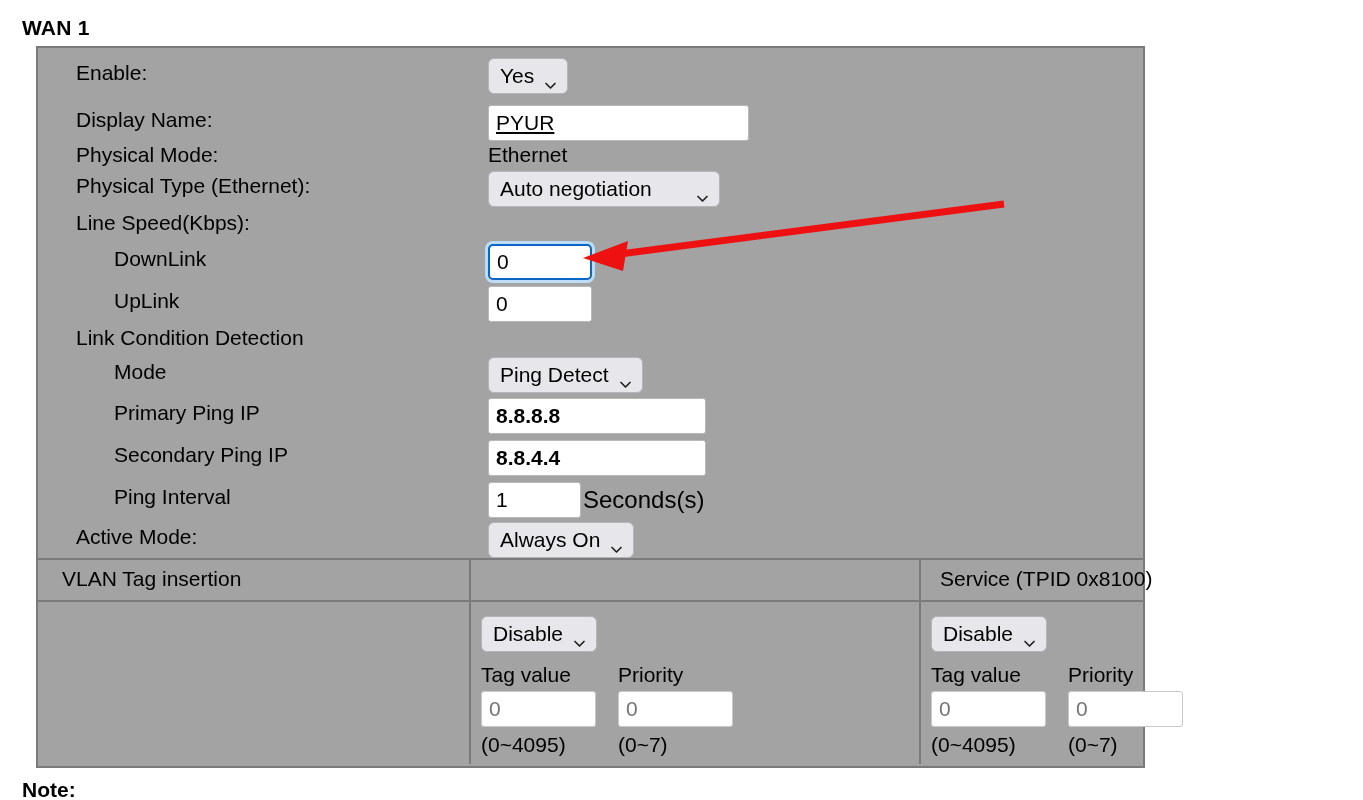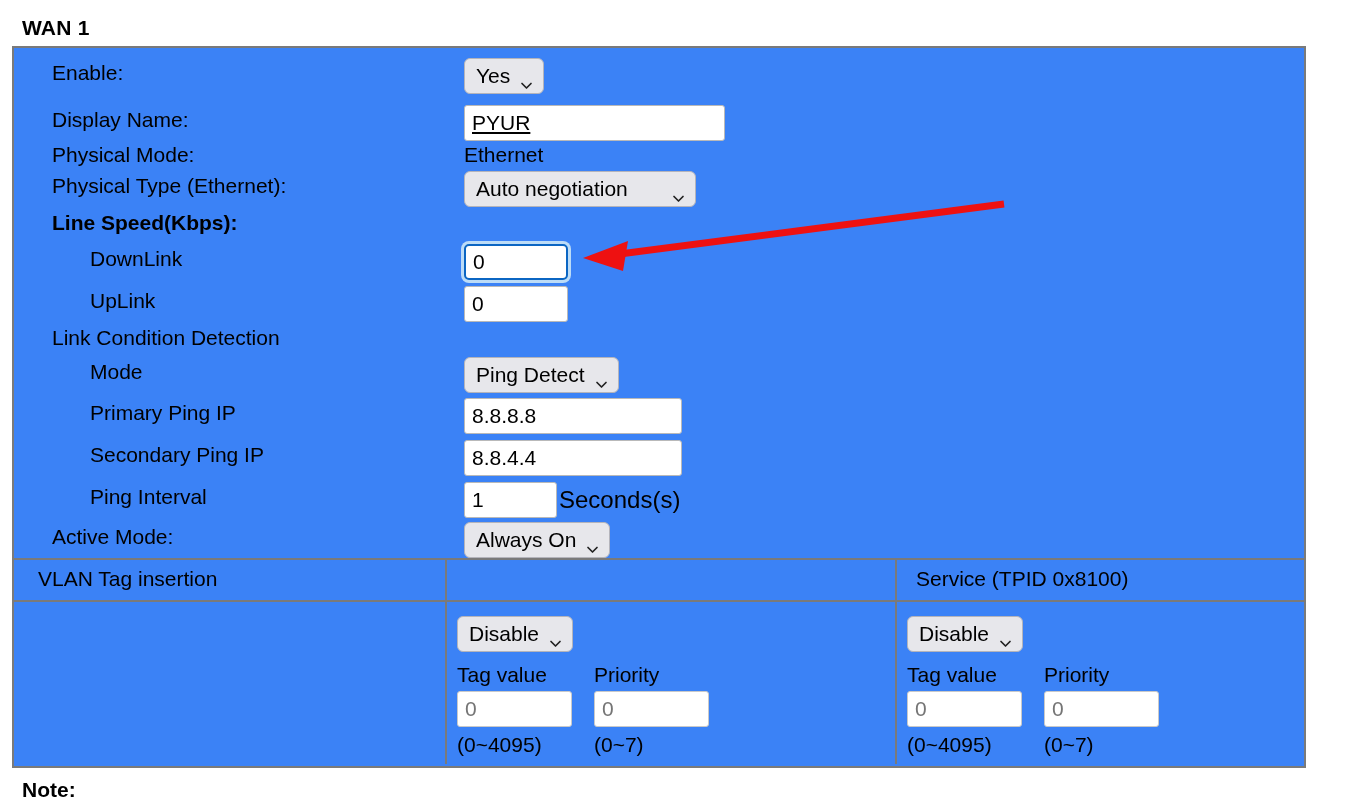--- a/index.html
+++ b/index.html
@@ -38,13 +38,13 @@
   
   .wan-table {
     position: absolute;
-    left: 12px;
+    left: 36px;
     top: 46px;
-    width: 1294px;
+    width: 1109px;
     height: 722px;
     border: 2px solid #7a7a7a;
     box-sizing: border-box;
-    background: #3b82f6;
+    background: #a3a3a3;
   }
 
   

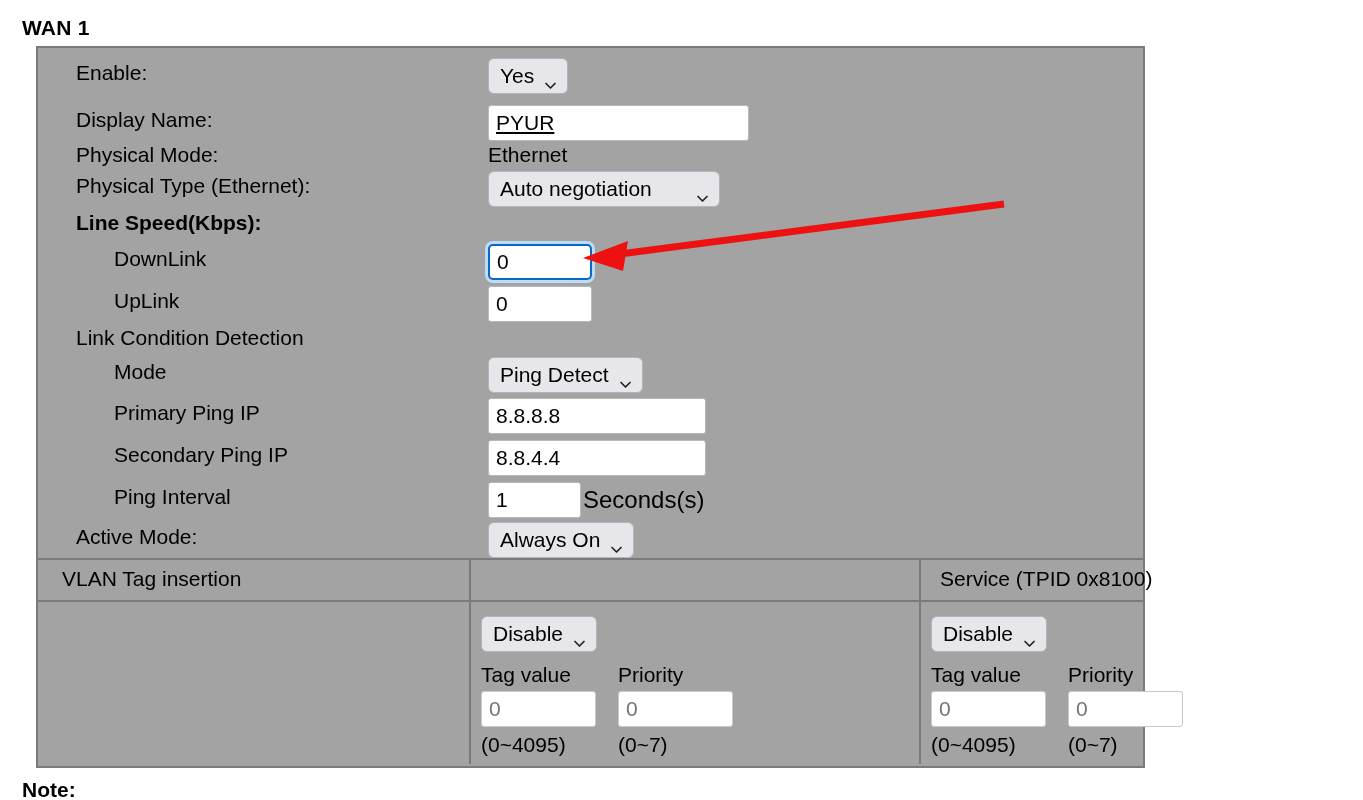--- a/index.html
+++ b/index.html
@@ -282,7 +282,7 @@
         </div>
       </div>
 
-      <div class="row" style="top:160px;font-weight:bold;">
+      <div class="row" style="top:160px;">
         <div class="label">Line Speed(Kbps):</div>
       </div>
 

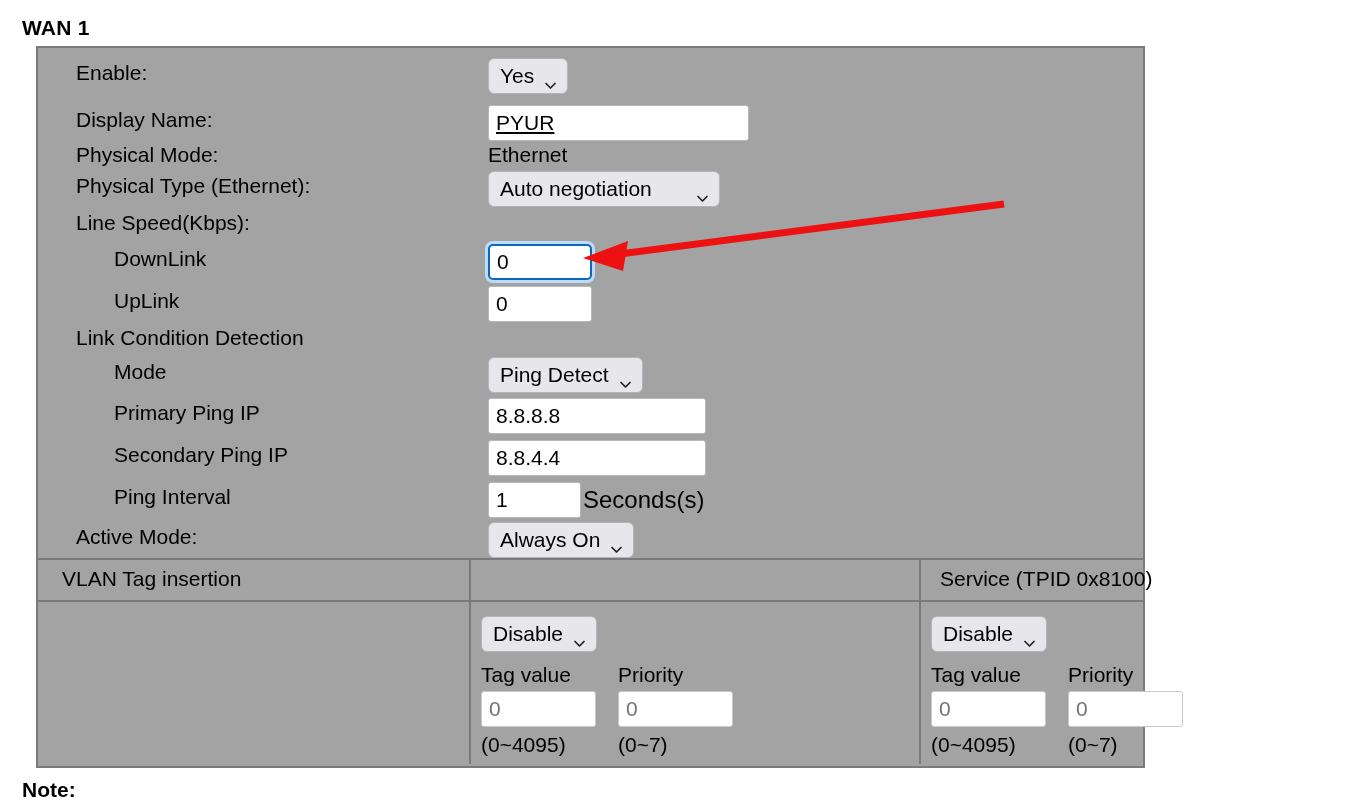--- a/index.html
+++ b/index.html
@@ -92,7 +92,7 @@
   }
   .txt.w-display { width: 261px; text-decoration: underline; }
   .txt.w-speed   { width: 104px; }
-  .txt.w-ip      { width: 218px; }
+  .txt.w-ip      { width: 218px; font-weight: bold; }
   .txt.w-interval{ width: 93px; }
   .txt.w-tag     { width: 115px; }
 

